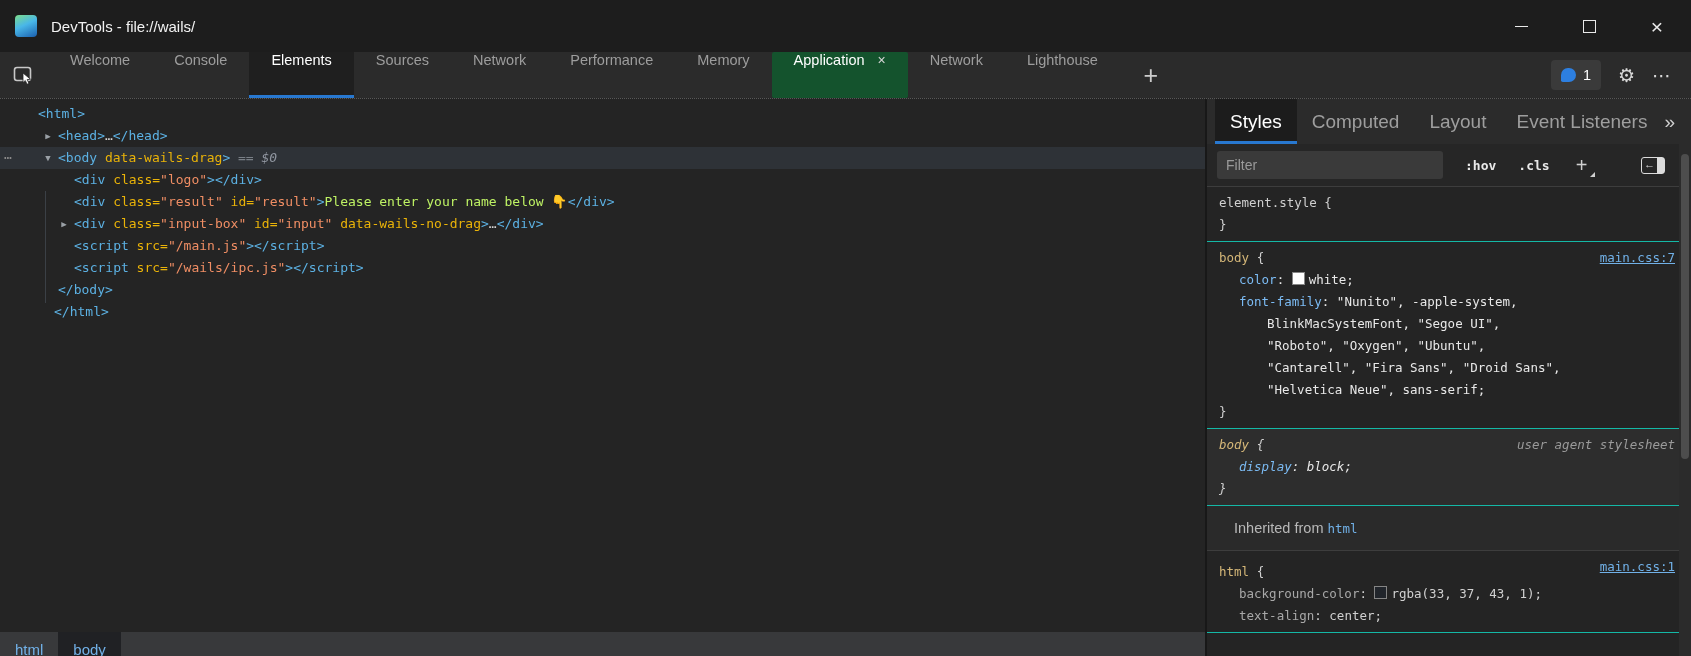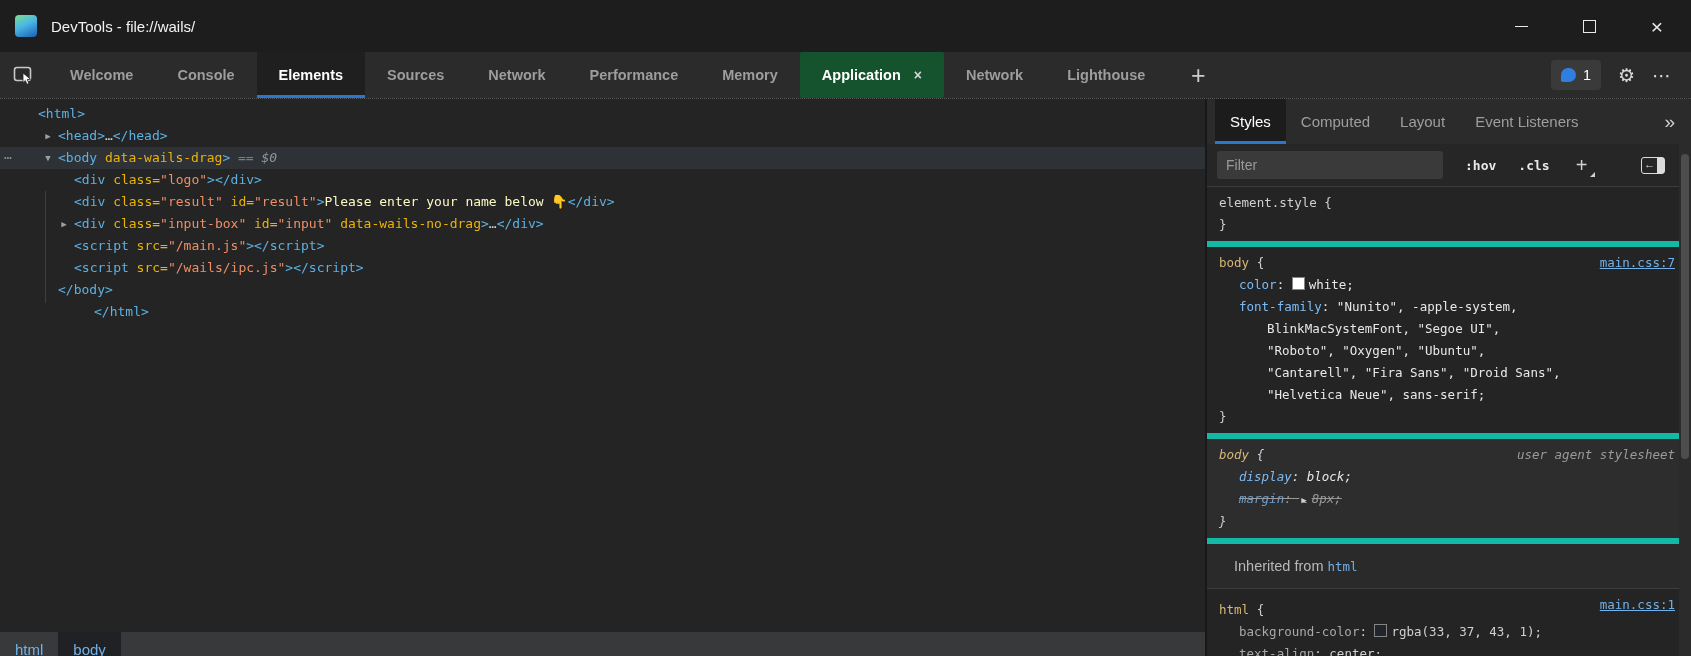--- a/index.html
+++ b/index.html
@@ -21,7 +21,7 @@
   
   .tabbar{height:46px;background:#2b2b2b;display:flex;align-items:stretch;}
   .inspect-btn{width:48px;display:flex;align-items:center;justify-content:center;flex:none;}
-  .tab{display:flex;align-items:center;padding:0 22px;font-size:14.5px;color:#9d9d9d;position:relative;white-space:nowrap;font-weight:bold;}
+  .tab{display:flex;padding:0 22px;font-size:14.5px;color:#9d9d9d;position:relative;white-space:nowrap;}
   .tab.active{background:#1f1f1f;color:#ffffff;}
   .tab.active::after{content:'';position:absolute;left:0;right:0;bottom:0;height:3px;background:#2878d0;}
   .tab.lighter{background:#14532d;color:#ffffff;border-radius:2px;}

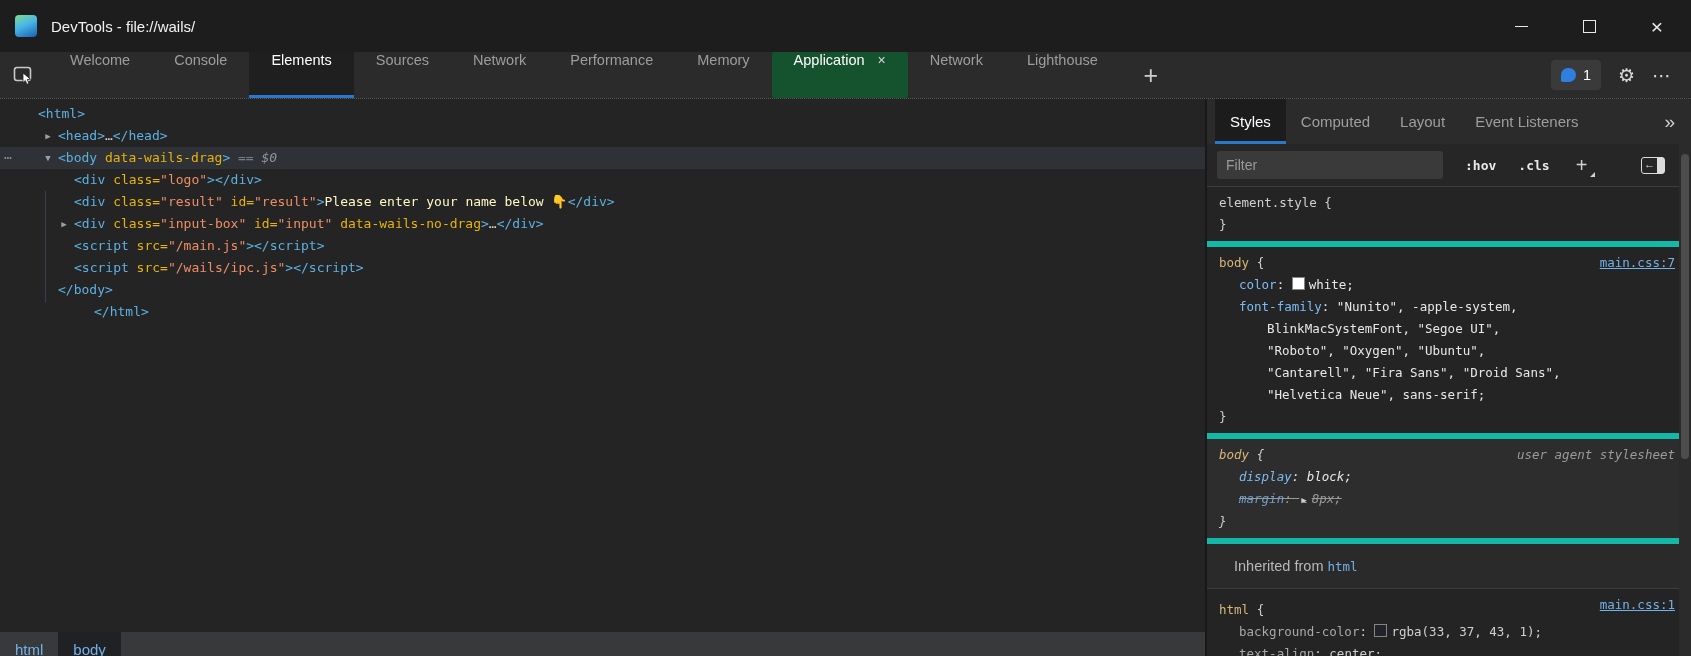--- a/index.html
+++ b/index.html
@@ -56,7 +56,7 @@
   
   .styles-panel{flex:1;display:flex;flex-direction:column;background:#242424;min-width:0;position:relative;}
   .side-tabs{height:45px;background:#2b2b2b;display:flex;align-items:stretch;padding-left:8px;flex:none;}
-  .stab{display:flex;align-items:center;padding:0 15px;color:#9e9e9e;font-size:15px;position:relative;white-space:nowrap;}
+  .stab{display:flex;align-items:center;padding:0 15px;color:#9e9e9e;font-size:19px;position:relative;white-space:nowrap;}
   .stab.active{background:#1c1c1c;color:#ffffff;}
   .stab.active::after{content:'';position:absolute;left:0;right:0;bottom:0;height:3px;background:#2878d0;}
   .more-tabs{margin-left:auto;margin-right:16px;align-self:center;font-size:19px;color:#d0d0d0;}

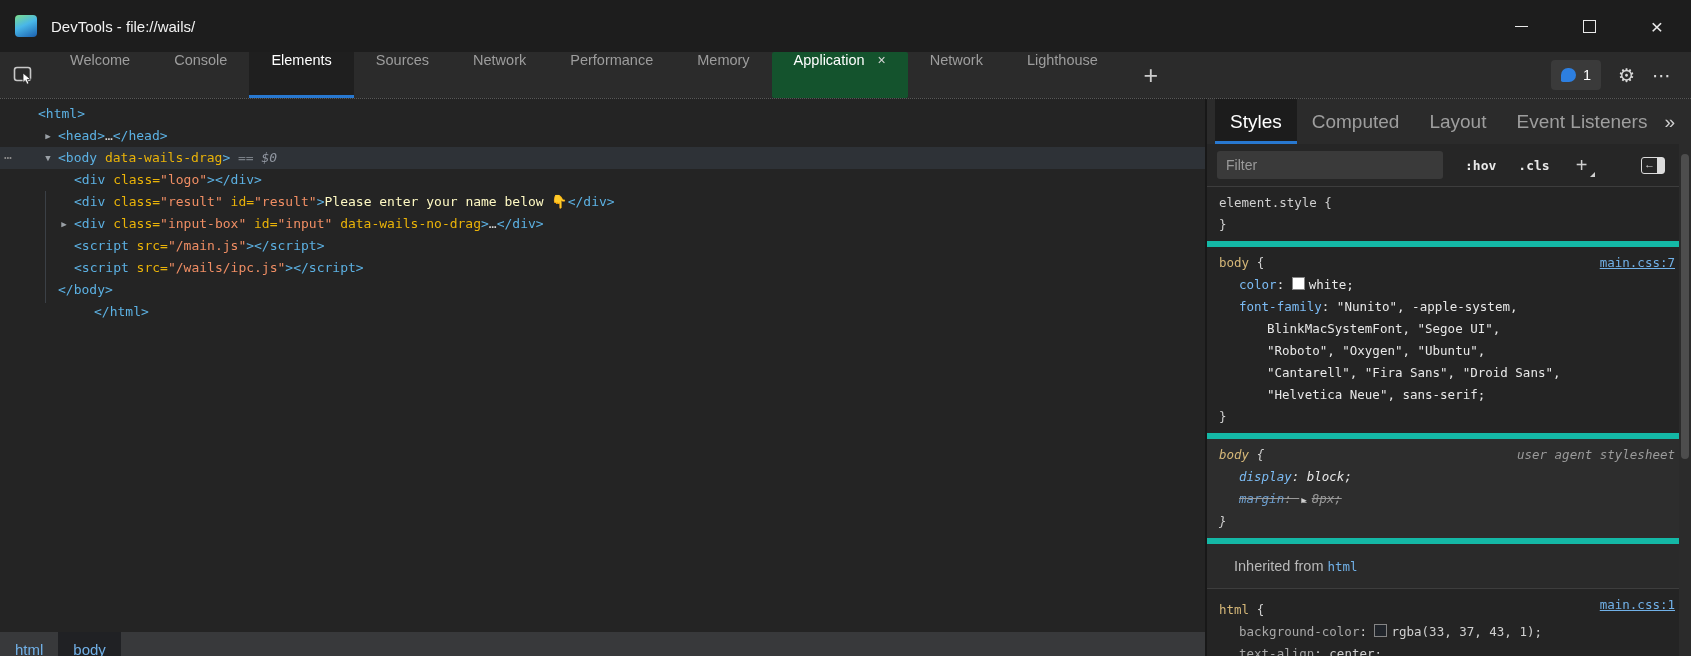--- a/index.html
+++ b/index.html
@@ -46,7 +46,7 @@
   .tree-guide{position:absolute;left:45px;width:1px;background:#3b4046;}
   .arrow{position:absolute;top:0;width:16px;text-align:center;font-size:9px;color:#9aa0a6;}
   .gutter-dots{position:absolute;left:4px;color:#8a8a8a;letter-spacing:1px;}
-  .ct{color:#5cb1e3;} .ca{color:#eab308;} .cv{color:#f08e64;} .cx{color:#fef9c3;}
+  .ct{color:#5cb1e3;} .ca{color:#eab308;} .cv{color:#f08e64;} .cx{color:#bef264;}
   .cd{color:#d5d5d5;} .cm{color:#797f86;} .cmi{color:#9096a0;font-style:italic;} .ce{color:#f3c13a;}
 
   .crumbs{height:34px;background:#38393b;display:flex;align-items:stretch;font-size:15px;flex:none;}

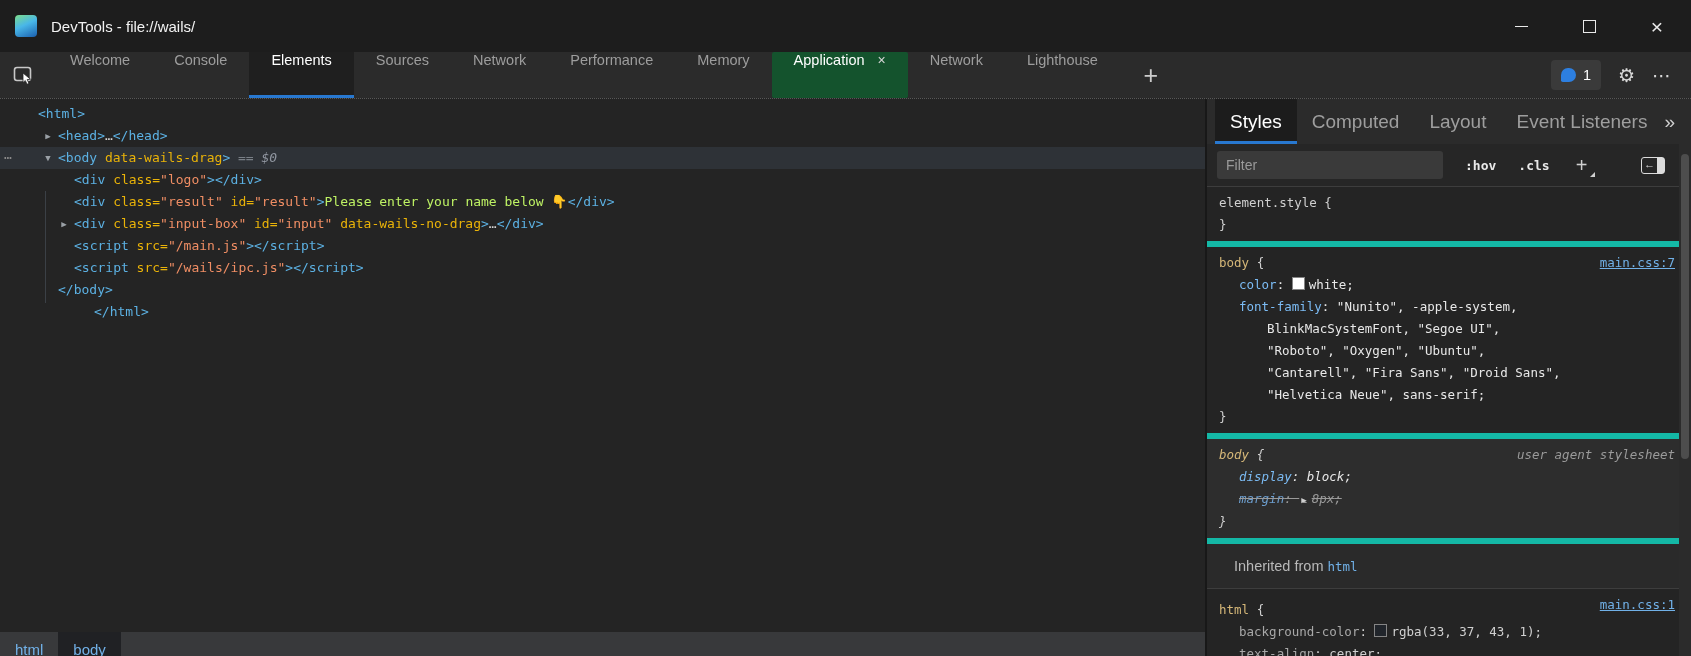--- a/index.html
+++ b/index.html
@@ -77,7 +77,7 @@
 
   .styles-scroll{flex:1;overflow:hidden;position:relative;
                  font-family:"DejaVu Sans Mono","Liberation Mono",monospace;font-size:12.5px;}
-  .sect{position:relative;border-bottom:6px solid #14b8a6;padding:5px 26px 5px 12px;line-height:22px;color:#e8e8e8;}
+  .sect{position:relative;border-bottom:1px solid #14b8a6;padding:5px 26px 5px 12px;line-height:22px;color:#e8e8e8;}
   .sect.shade{background:#2d2d2d;}
   .sect.ua{font-style:italic;}
   .sel-tan{color:#d5b778;} .sel-plain{color:#d0d0d0;} .brace{color:#d0d0d0;}

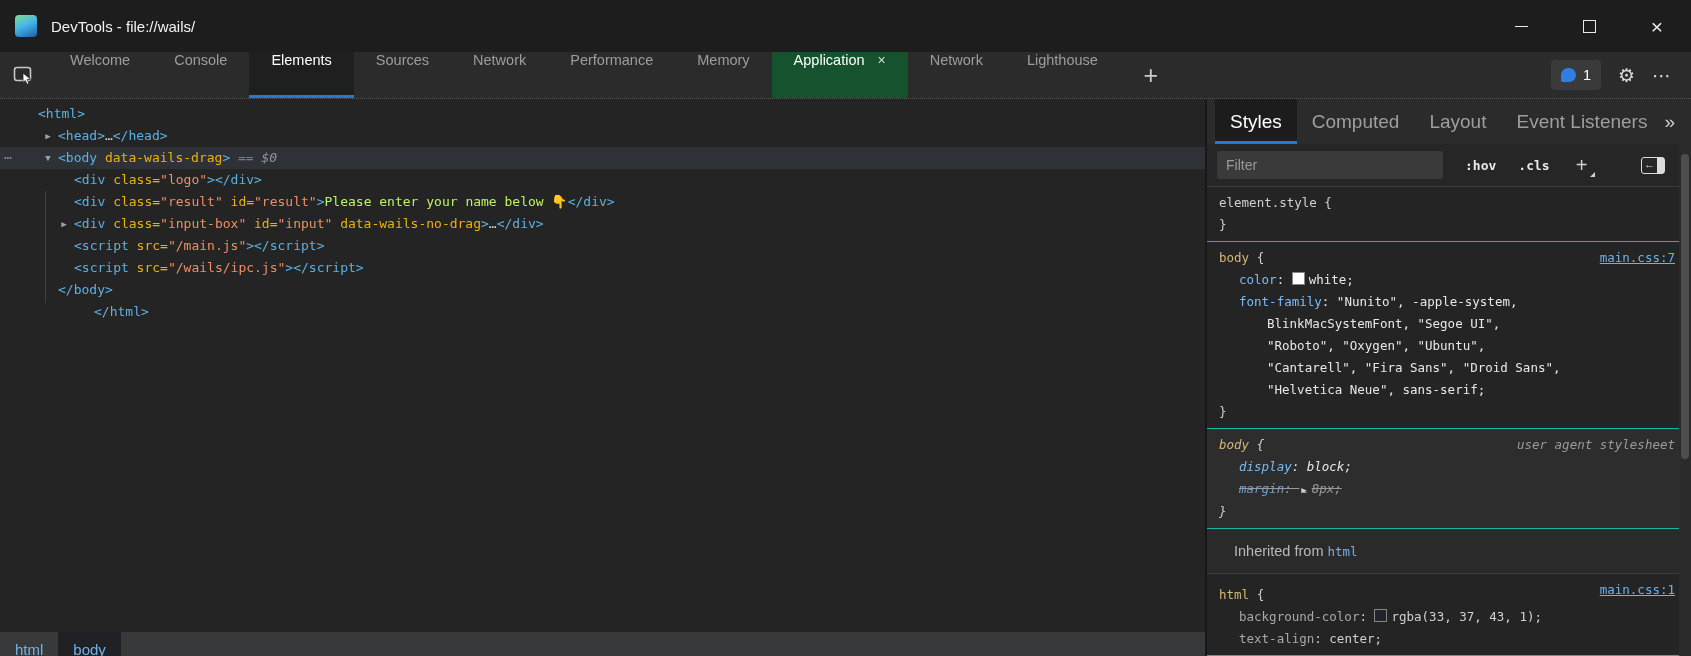--- a/index.html
+++ b/index.html
@@ -182,7 +182,7 @@
           <div class="tline" style="padding-left: 74px;"><span class="ct">&lt;</span><span class="ct">script</span><span class="ca"> src=</span><span class="cv">"/main.js"</span><span class="ct">&gt;</span><span class="ct">&lt;/</span><span class="ct">script</span><span class="ct">&gt;</span></div>
           <div class="tline" style="padding-left: 74px;"><span class="ct">&lt;</span><span class="ct">script</span><span class="ca"> src=</span><span class="cv">"/wails/ipc.js"</span><span class="ct">&gt;</span><span class="ct">&lt;/</span><span class="ct">script</span><span class="ct">&gt;</span></div>
           <div class="tline" style="padding-left: 58px;"><span class="ct">&lt;/</span><span class="ct">body</span><span class="ct">&gt;</span></div>
-          <div class="tline" style="padding-left: 54px; margin-left: 40px;"><span class="ct">&lt;/</span><span class="ct">html</span><span class="ct">&gt;</span></div>
+          <div class="tline" style="padding-left: 54px;"><span class="ct">&lt;/</span><span class="ct">html</span><span class="ct">&gt;</span></div>
           <div class="tree-guide" style="top: 92px; height: 112px;"></div>
         </div>
       <div class="crumbs">

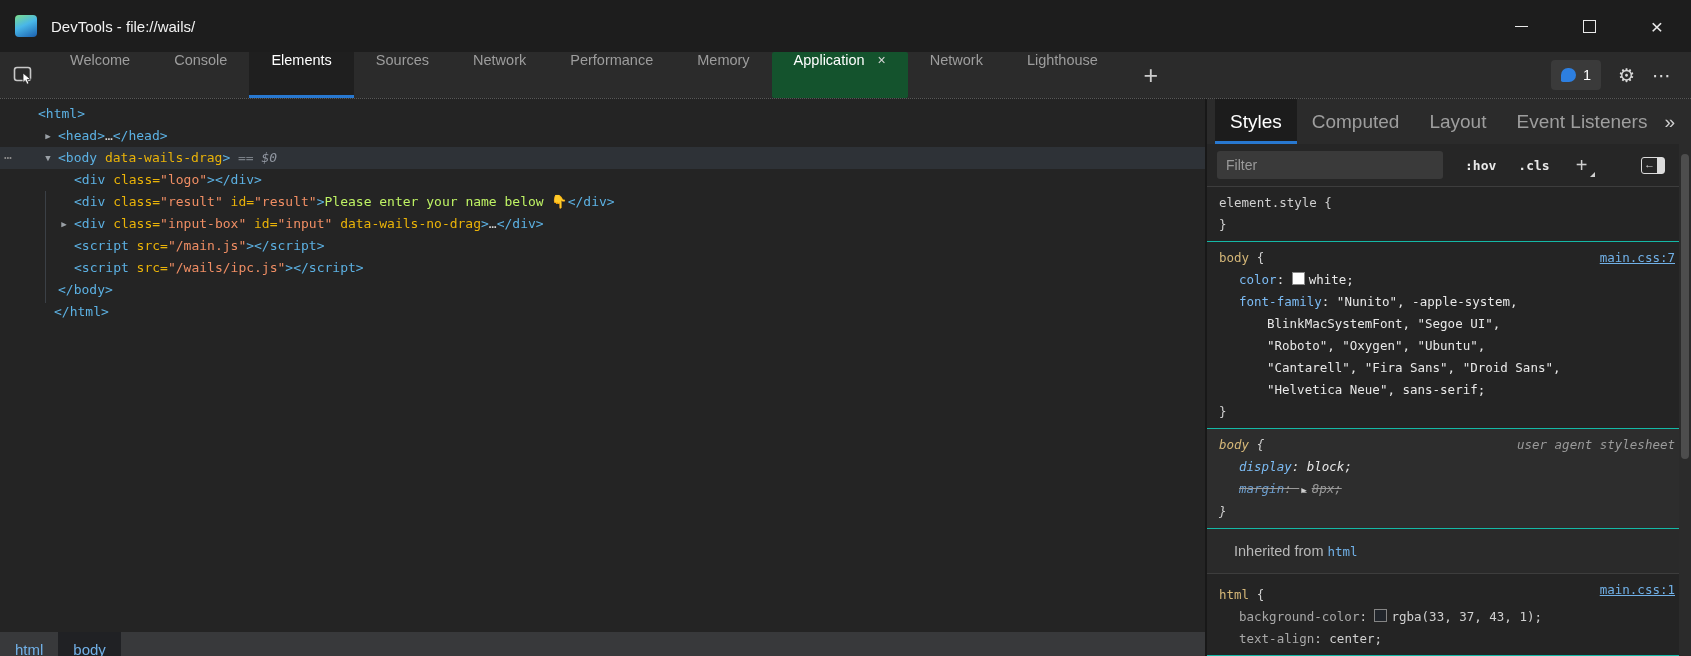--- a/index.html
+++ b/index.html
@@ -230,7 +230,6 @@
             <div><span class="sel-tan">body</span><span class="brace"> {</span></div>
             <span class="origin">user agent stylesheet</span>
             <div class="p-line"><span class="pn">display</span><span class="pv">: </span><span class="pv">block</span><span class="pv">;</span></div>
-            <div class="p-line struck"><span class="pn">margin</span><span class="pv">: </span><span class="pa">▶</span><span class="pv">8px</span><span class="pv">;</span></div>
             <div><span class="brace">}</span></div>
           </div>
           <div class="h-sect shade"><span>Inherited from </span><span class="inh-link">html</span></div>

